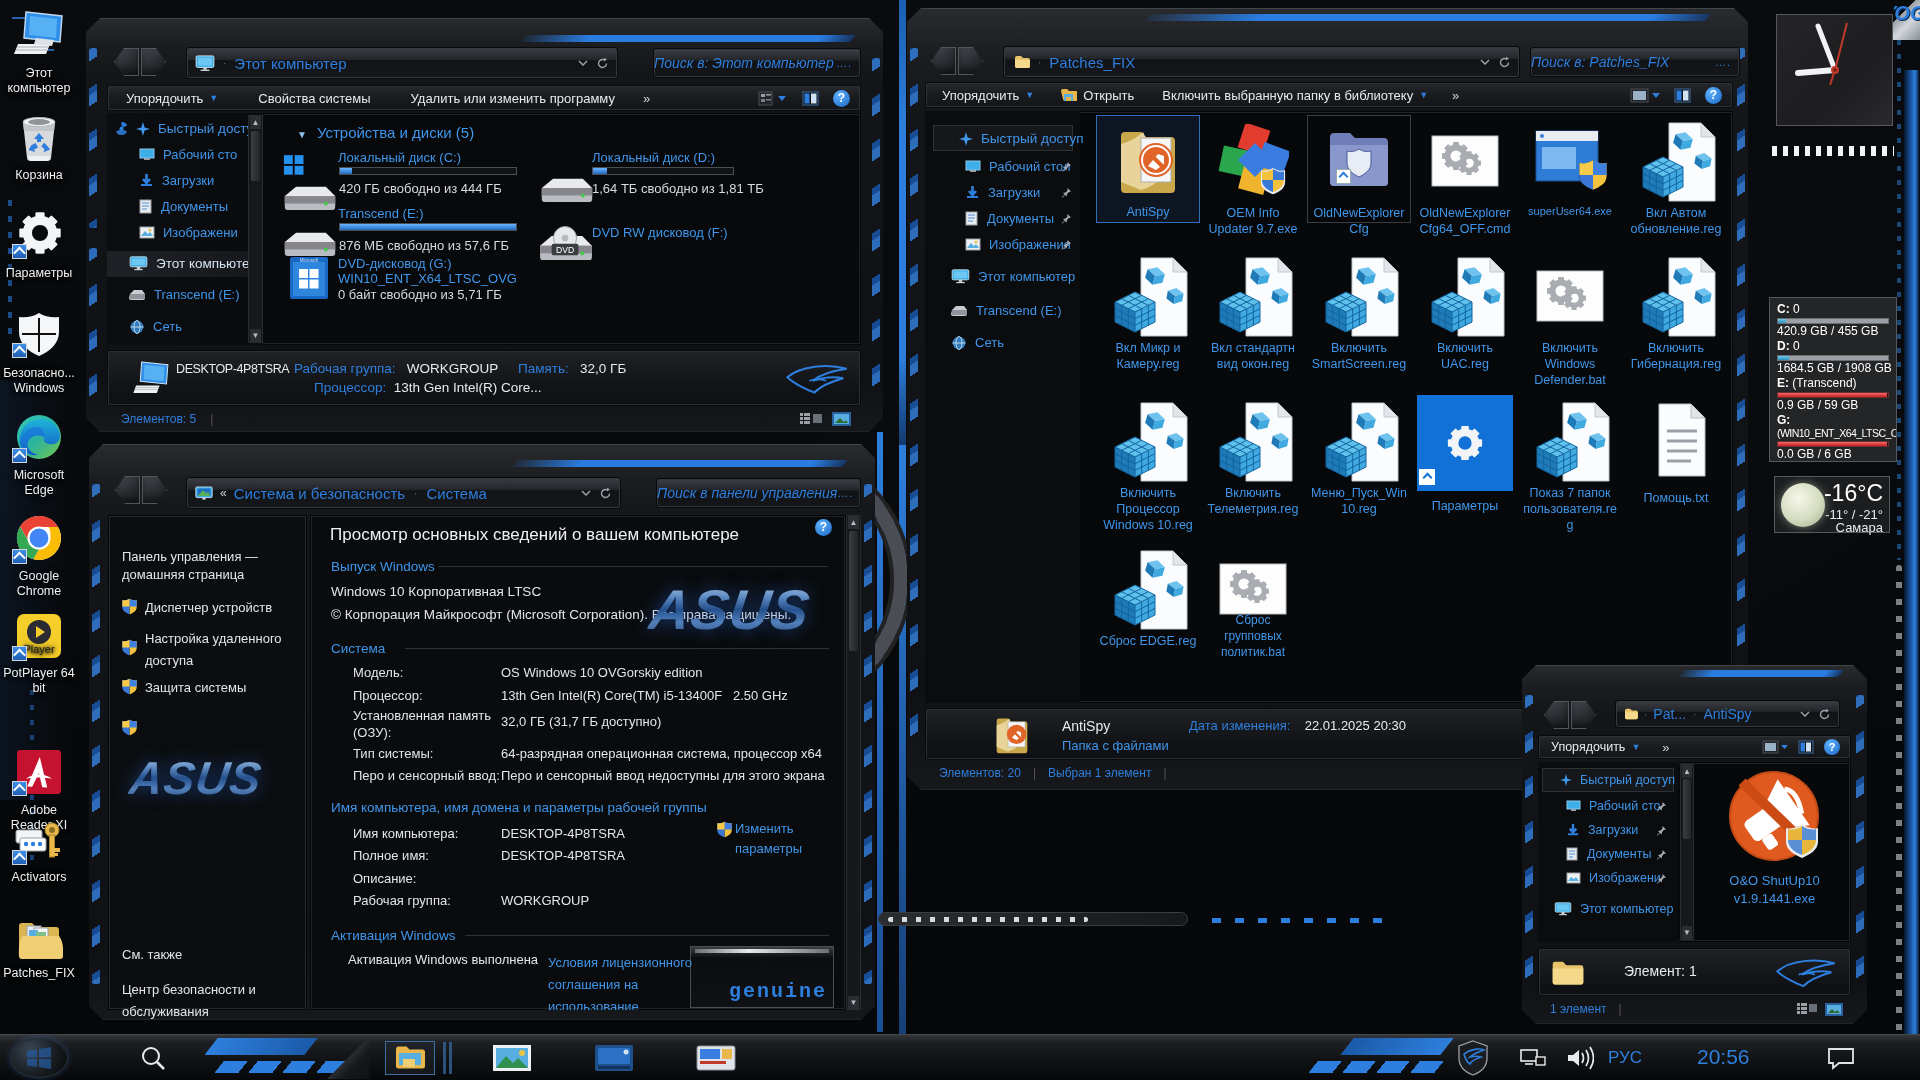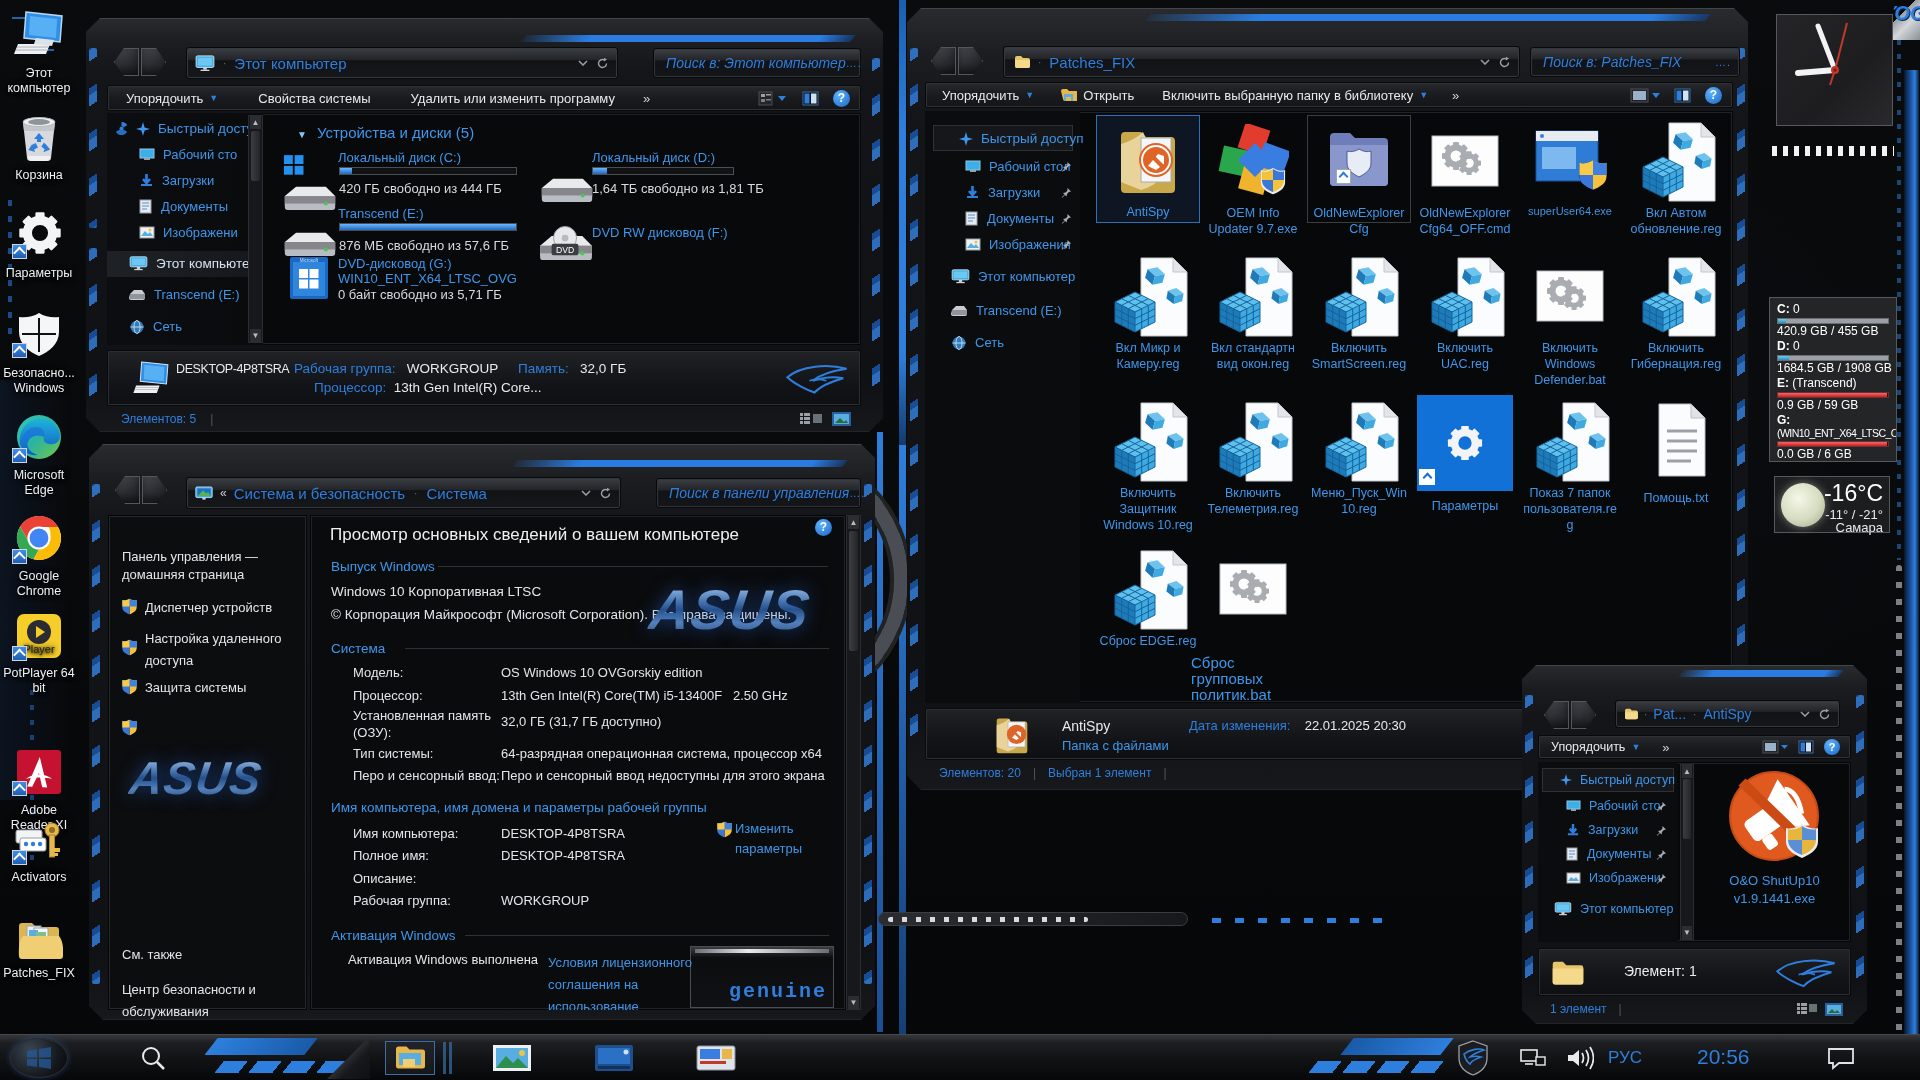--- a/index.html
+++ b/index.html
@@ -19,7 +19,7 @@
 .abar .tx{font-size:15px;color:#2e7fdd}
 .abar .ctr{margin-left:auto;display:flex;align-items:center;gap:8px;padding-right:8px;color:#9aa0a8;font-size:12px}
 .sbar{position:absolute;height:30px;background:linear-gradient(180deg,#3c3f44,#222428 40%,#121316 42%,#15161a);border:1px solid #08090a;box-shadow:inset 0 0 0 1px #31343a;border-radius:3px;display:flex;align-items:center}
-.sbar .tx{font-style:italic;font-size:14px;color:#2e7fdd;padding-left:12px;white-space:nowrap}
+.sbar .tx{font-style:italic;font-size:14px;color:#2e7fdd;padding-left:0;white-space:nowrap}
 .sbar .dots{margin-left:auto;padding-right:8px;color:#2e7fdd;font-size:11px;letter-spacing:1px}
 .tbar{position:absolute;height:26px;background:linear-gradient(180deg,#26282c,#1a1b1f 50%,#141519);border:1px solid #08090a;box-shadow:inset 0 0 0 1px #2e3136;border-radius:2px;display:flex;align-items:center;color:#e7e9ec;font-size:13px;white-space:nowrap}
 .tbar .it{display:flex;align-items:center;gap:6px}

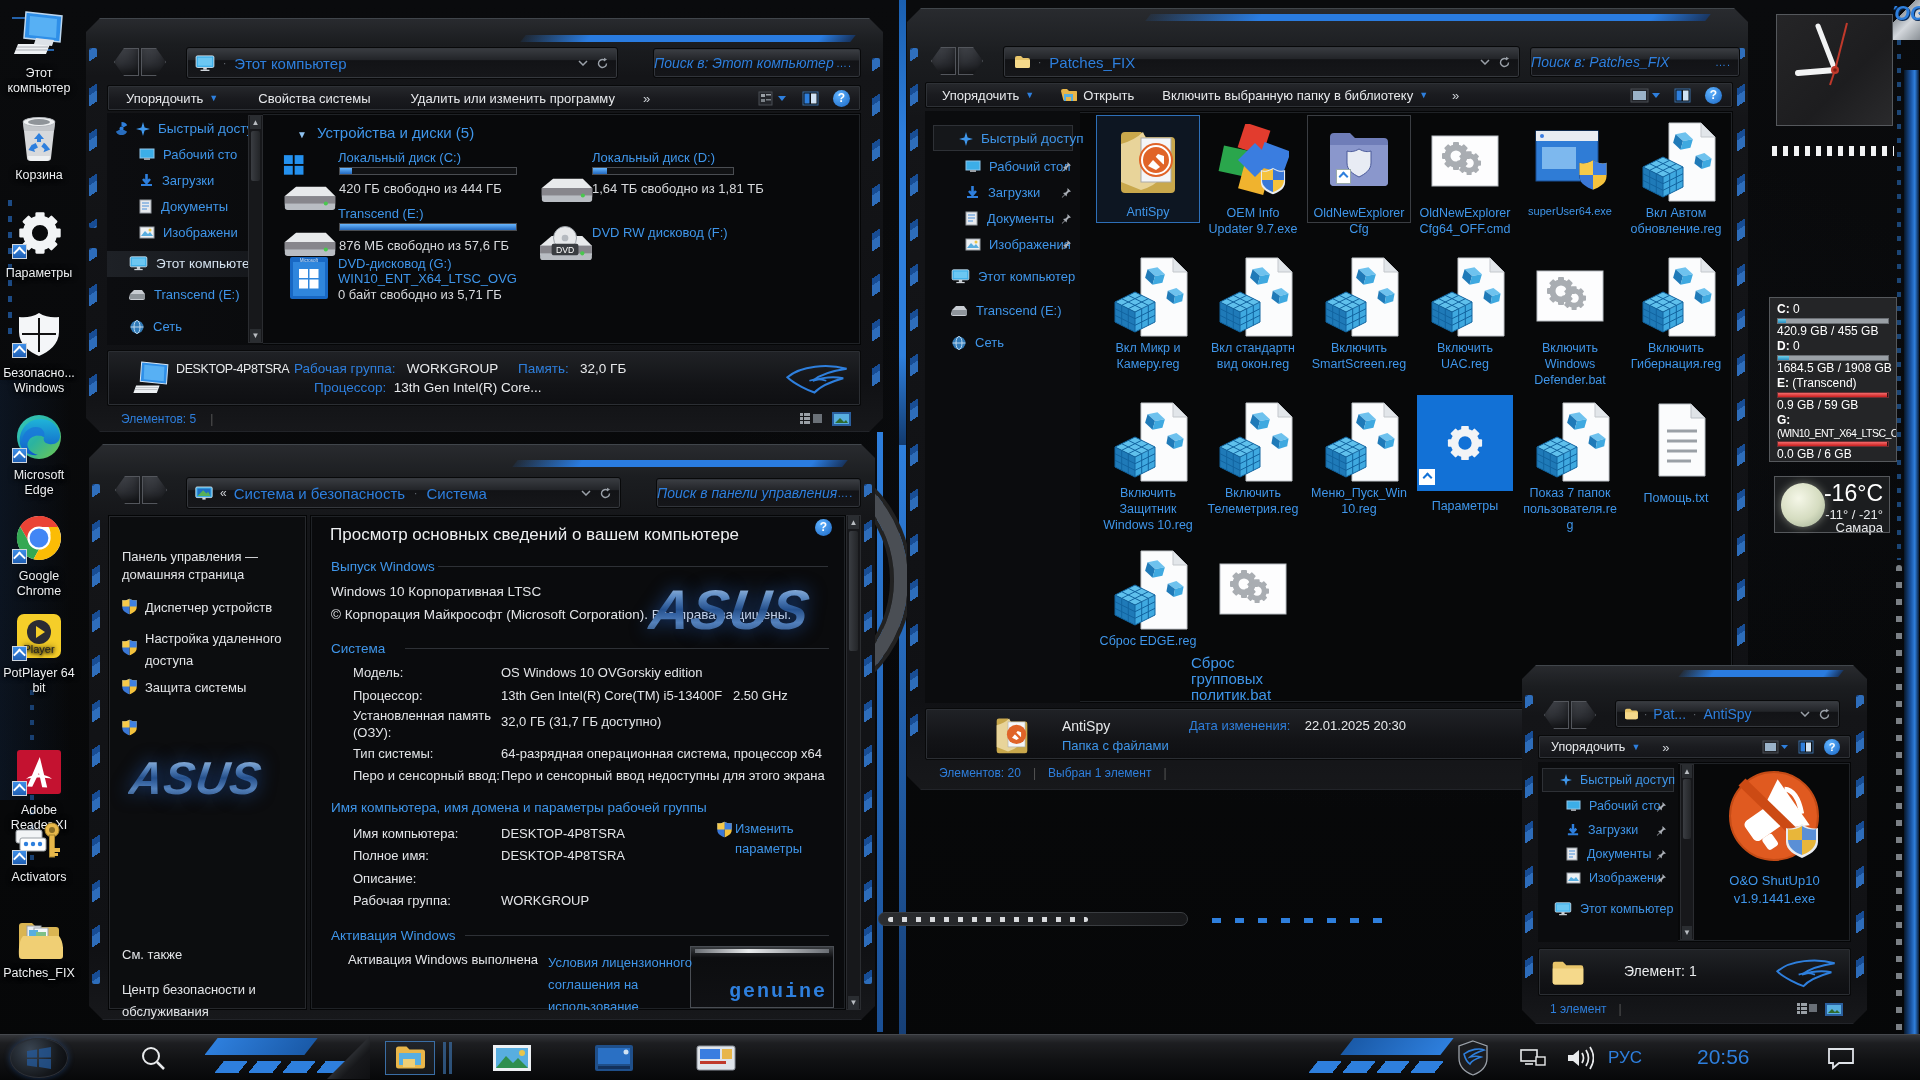--- a/index.html
+++ b/index.html
@@ -866,7 +866,7 @@
         </svg>
         <div class="abs" style="left:161px;top:374px;width:124px;text-align:center;color:#3f96ea;font-size:12.5px;line-height:16px">
           <div>Включить</div>
-          <div>Защитник</div>
+          <div>Процессор</div>
           <div>Windows 10.reg</div>
         </div>
 <svg class="abs" style="left:294px;top:290px" width="76" height="82" viewBox="-11 0 76 82">

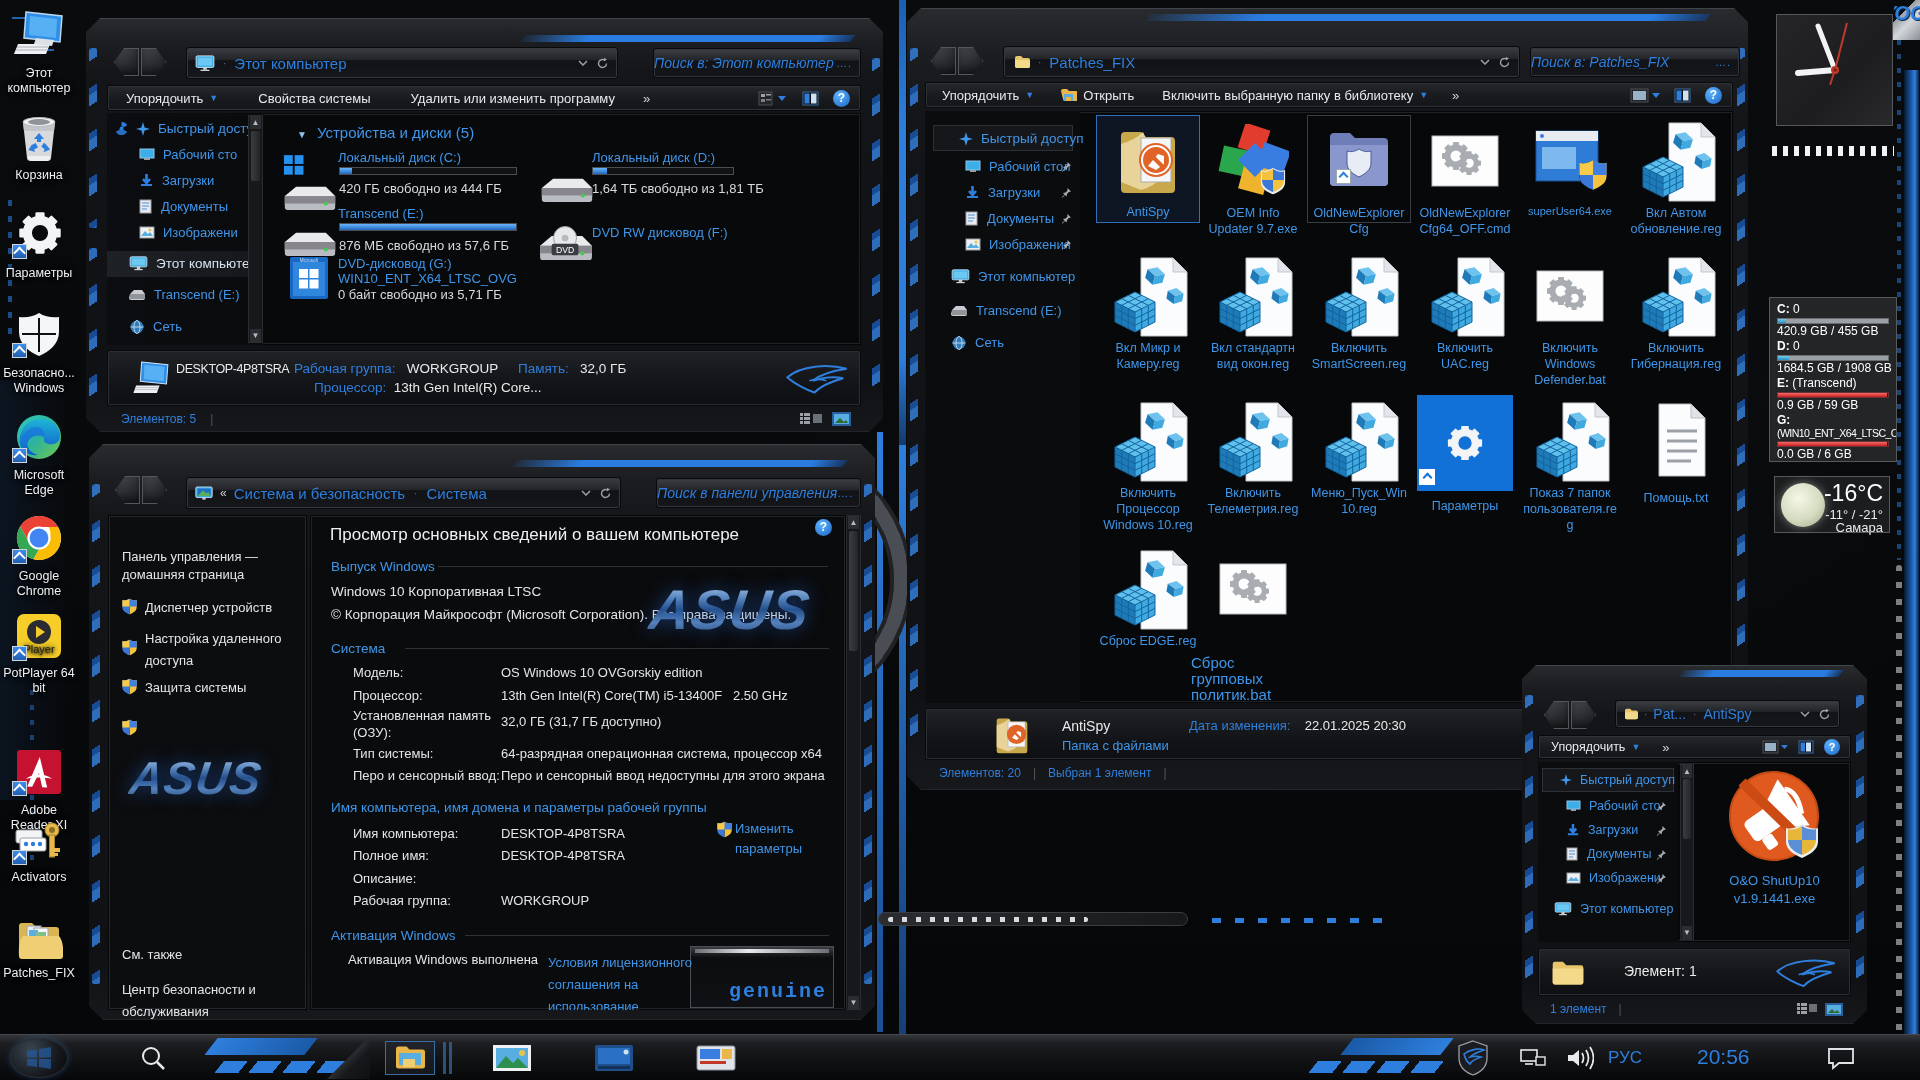--- a/index.html
+++ b/index.html
@@ -912,7 +912,7 @@
 <svg class="abs" style="left:293px;top:441px" width="70" height="74" viewBox="0 0 70 74">
           <use href="#baticon"></use>
         </svg>
-        <div class="abs" style="left:266px;top:544px;width:124px;color:#3f96ea;font-size:15px;line-height:16px">
+        <div class="abs" style="left:266px;top:501px;width:124px;text-align:center;color:#3f96ea;font-size:12px;line-height:16px">
           <div>Сброс</div>
           <div>групповых</div>
           <div>политик.bat</div>

